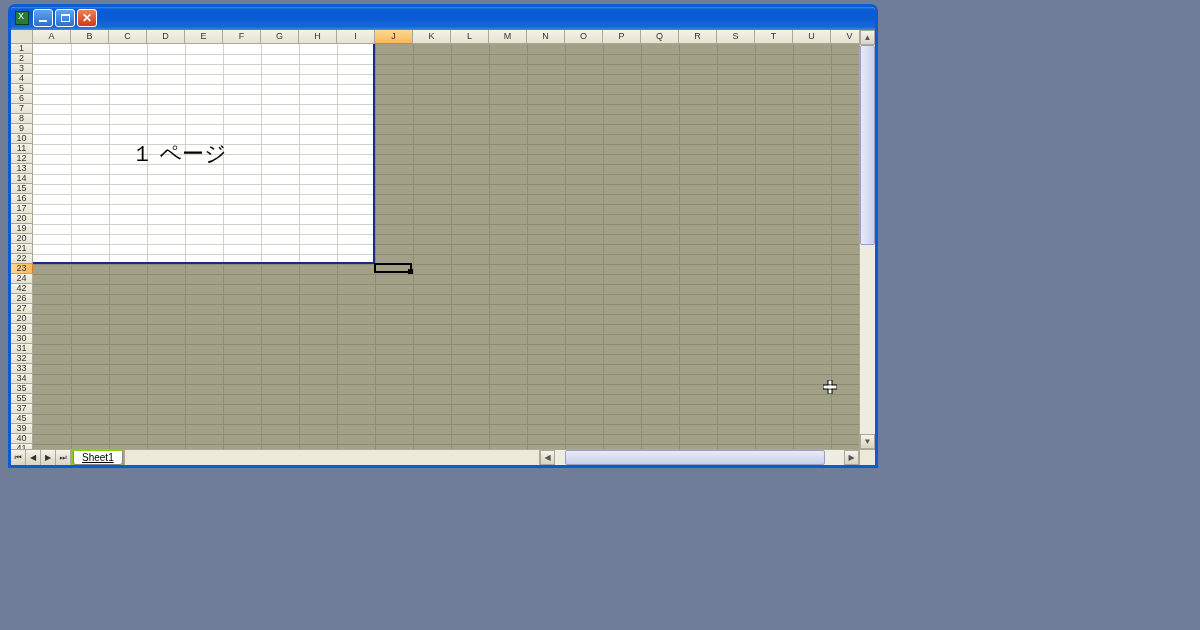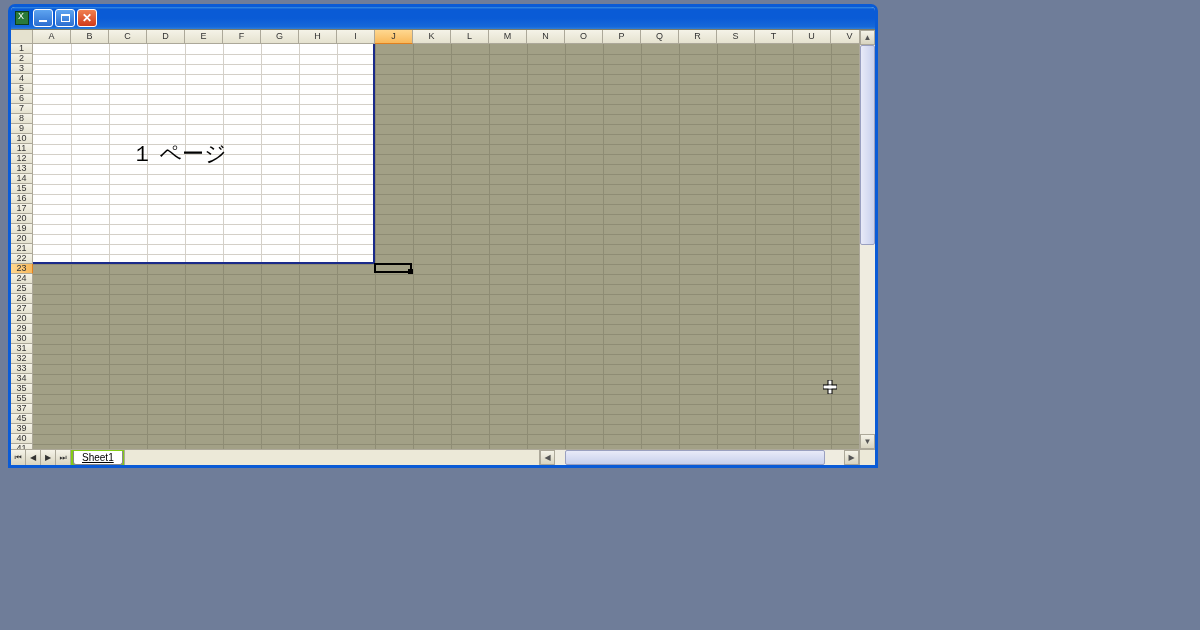--- a/index.html
+++ b/index.html
@@ -334,7 +334,7 @@
             <div class="rh">22</div>
             <div class="rh sel">23</div>
             <div class="rh">24</div>
-            <div class="rh">25</div>
+            <div class="rh">42</div>
             <div class="rh">26</div>
             <div class="rh">27</div>
             <div class="rh">20</div>

